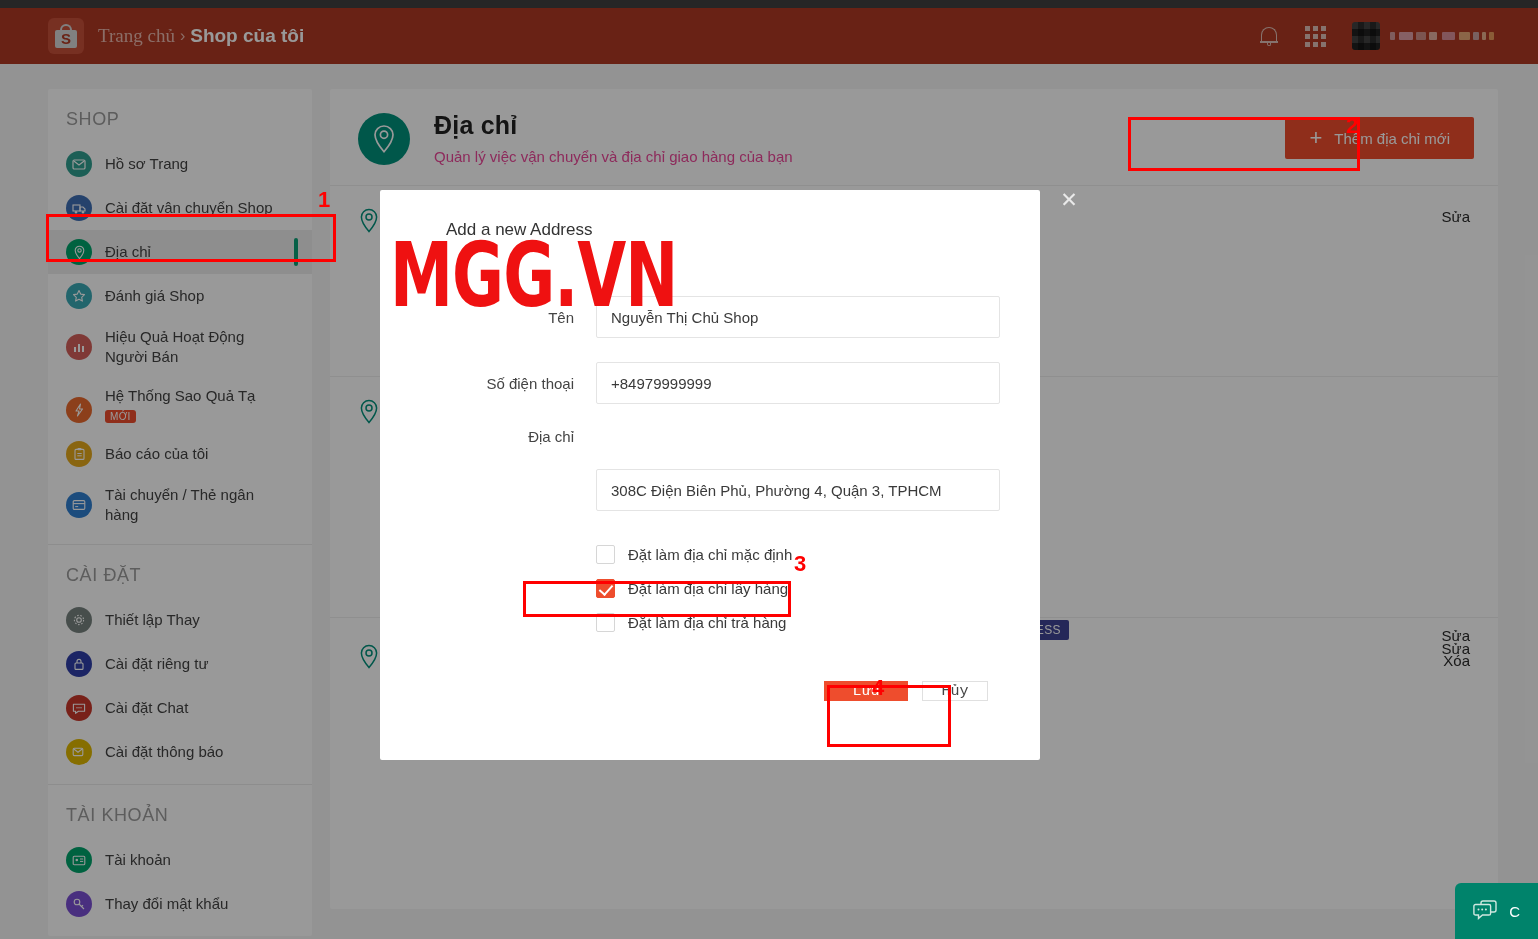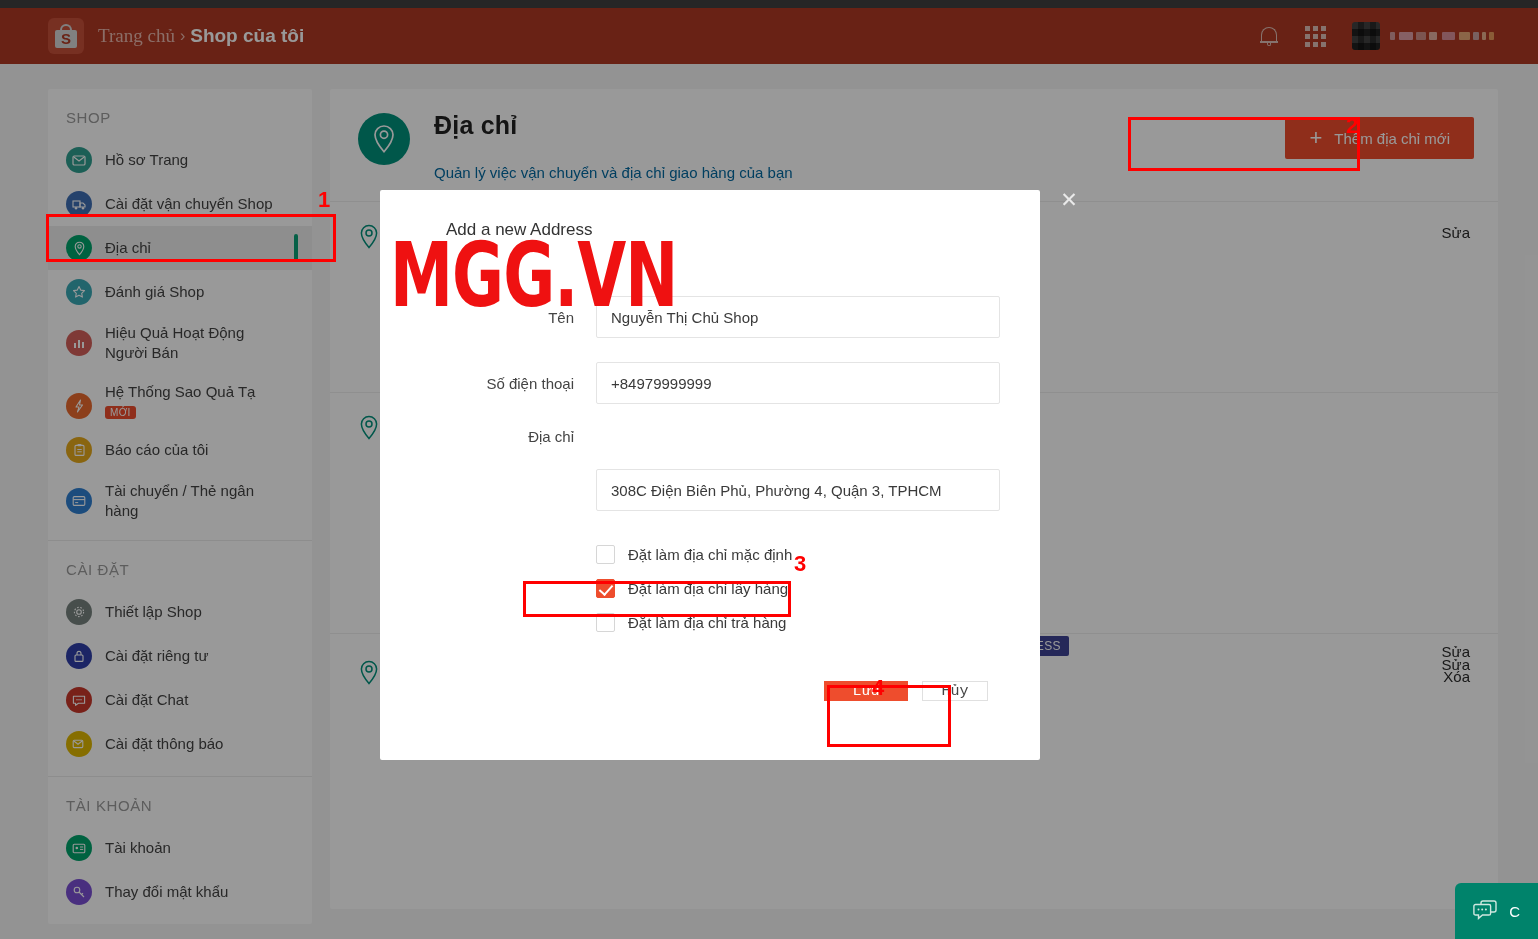--- a/index.html
+++ b/index.html
@@ -67,7 +67,7 @@
   .side-group { padding: 14px 0 10px 0; }
   .side-group + .side-group { border-top: 1px solid #ececec; }
   .side-title {
-    color: #9b9b9b; font-size: 15px; letter-spacing: .6px;
+    color: #9b9b9b; font-size: 18px; letter-spacing: .6px;
     padding: 6px 0 12px 18px; text-transform: uppercase;
   }
   .side-item {

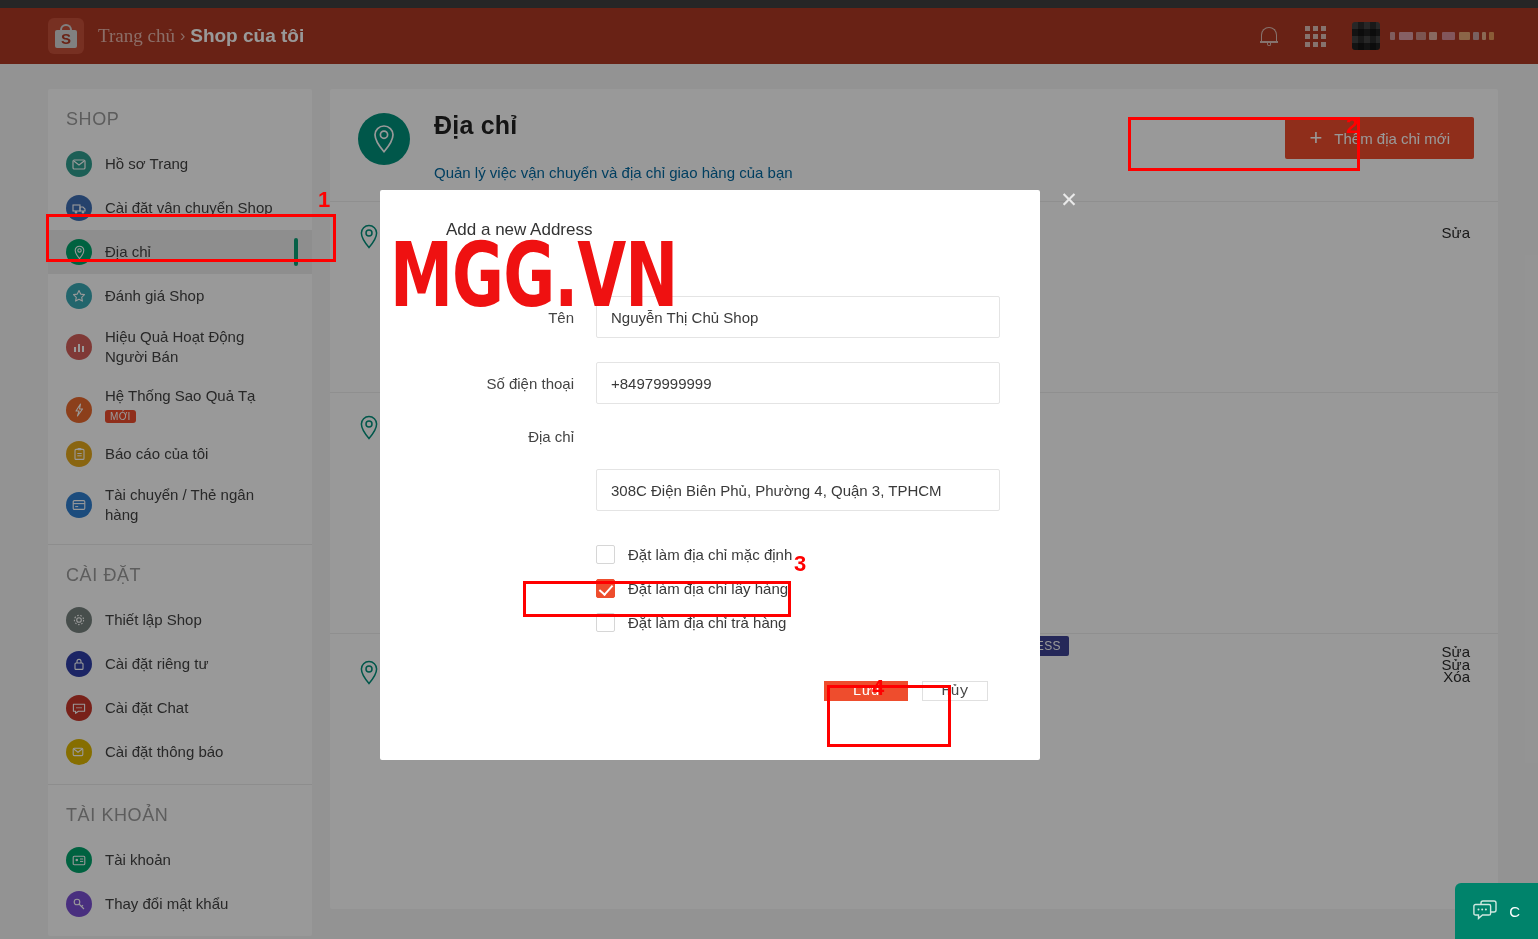--- a/index.html
+++ b/index.html
@@ -101,7 +101,7 @@
   }
   .head-txt { margin-left: 24px; }
   .head-title { font-size: 25px; font-weight: bold; color: #222; letter-spacing: .2px; }
-  .head-sub { font-size: 15px; color: #0369a1; margin-top: 24px; }
+  .head-sub { font-size: 15px; color: #ec4899; margin-top: 8px; }
   .add-btn {
     margin-left: auto; background: #ee4d2d; color: #fff; border: none;
     padding: 0 24px; height: 42px; font-size: 15px; border-radius: 2px; cursor: pointer;

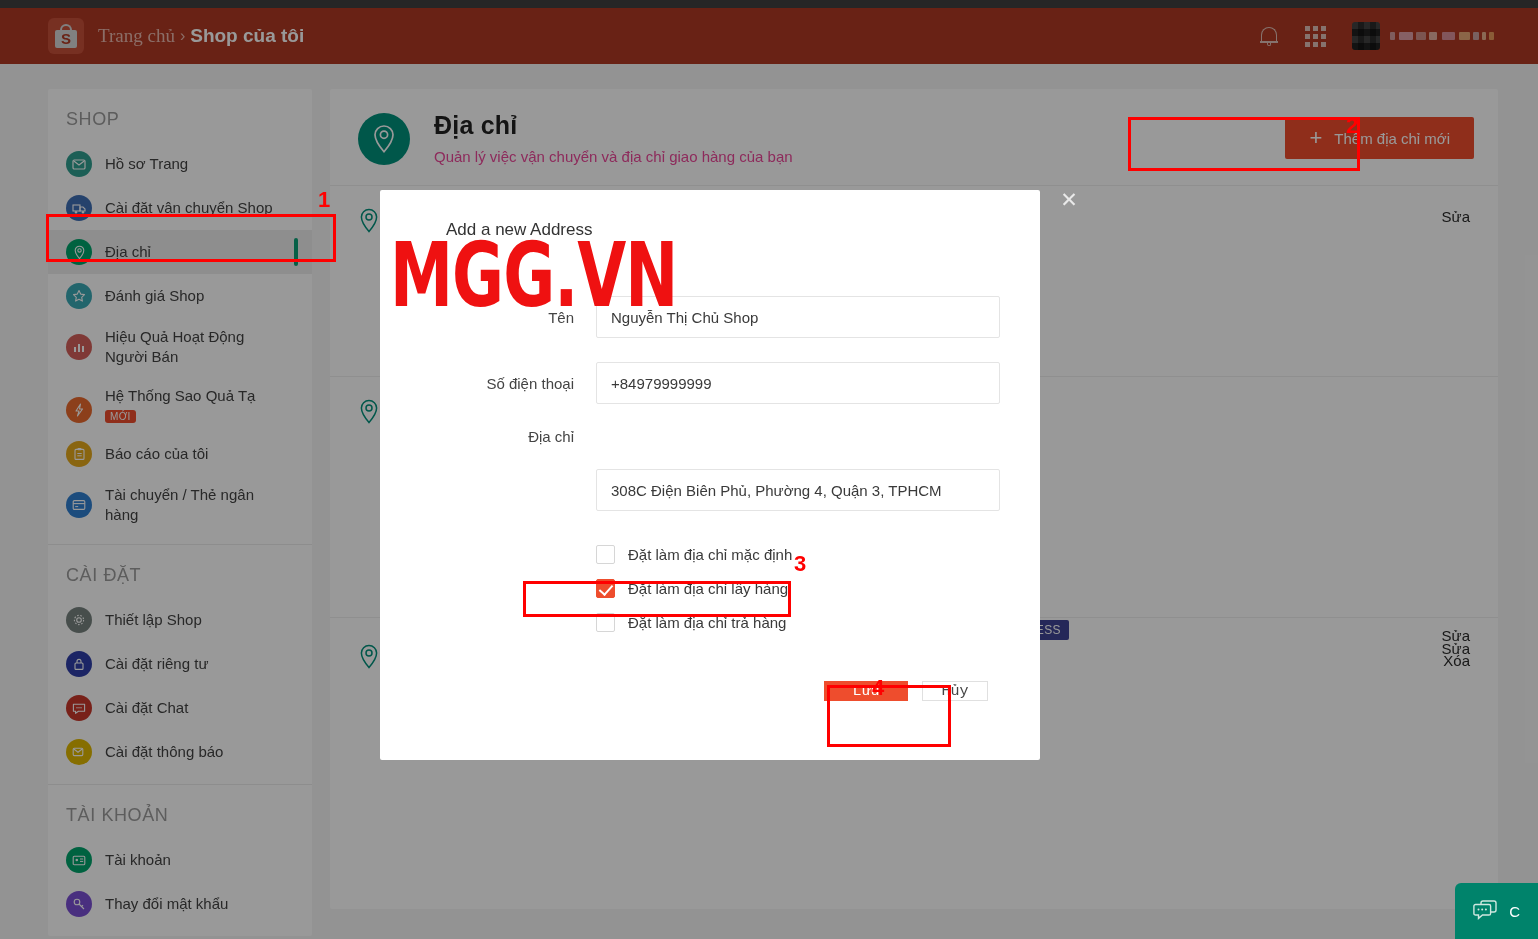--- a/index.html
+++ b/index.html
@@ -356,7 +356,7 @@
                 <circle cx="7" cy="7" r="4.6" fill="none" stroke="#fff" stroke-width="1.1" stroke-dasharray="1.6 1.6"></circle>
               </svg>
           </div>
-          <div class="lbl">Thiết lập Shop</div>
+          <div class="lbl">Thiết lập Thay</div>
         </div>
 
         <div class="side-item">

